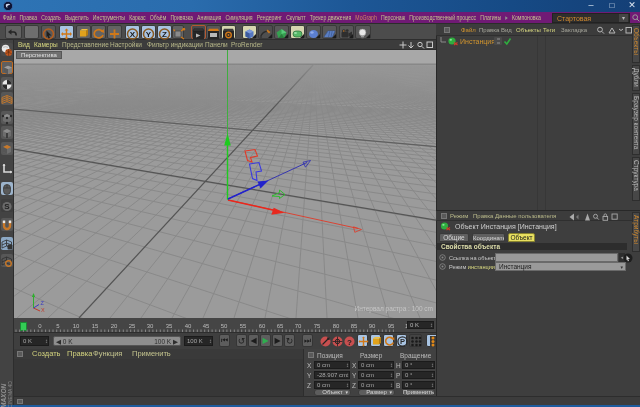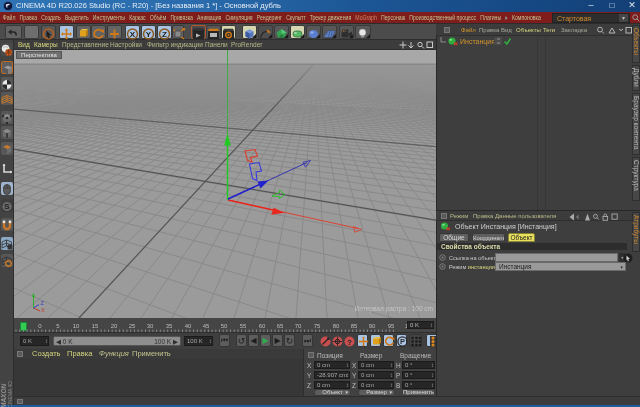--- a/index.html
+++ b/index.html
@@ -55,7 +55,6 @@
         <circle cx="5" cy="5" r="4.6" fill="none" stroke="#3b6fb0" stroke-width="0.8"></circle>
         <path d="M3 3.2 Q6.5 2.2 7.2 4 Q6 3.6 4.8 4.6 Q3.6 5.8 4.6 7 Q2.6 6.6 2.8 4.6 Z" fill="#cfd6ea"></path>
       </svg>
- <span class="txt">CINEMA 4D R20.026 Studio (RC - R20) - [Без названия 1 *] - Основной дубль</span>
  <div class="winbtn" style="left:586px;">–</div>
  <div class="winbtn" style="left:607px;font-size:8px;">□</div>
  <div class="winbtn" style="left:627px;">✕</div>

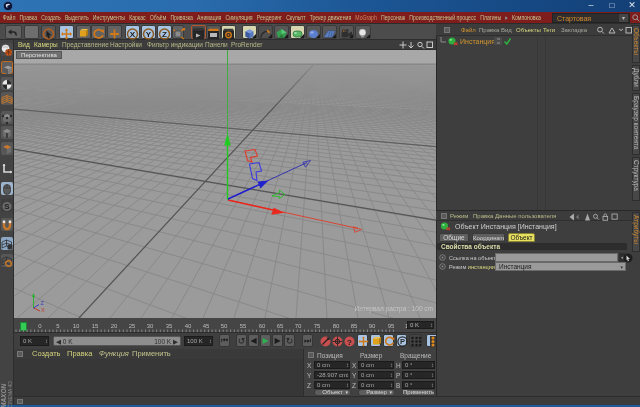--- a/index.html
+++ b/index.html
@@ -10,7 +10,7 @@
 #title .txt{position:absolute;left:16px;top:0;white-space:nowrap;letter-spacing:0;}
 .winbtn{position:absolute;top:0;width:10px;height:12px;color:#dce6f2;font-size:9px;line-height:11px;text-align:center;}
 
-#mainmenu{top:12px;left:0;width:640px;height:12px;background:#7f1d1d;border-bottom:1px solid #2c2c2c;color:#c3c38e;font-size:7.5px;line-height:12px;white-space:nowrap;}
+#mainmenu{top:12px;left:0;width:640px;height:12px;background:#701a75;border-bottom:1px solid #2c2c2c;color:#c3c38e;font-size:7.5px;line-height:12px;white-space:nowrap;}
 #mainmenu span{margin-right:6px;}
 
 #toolbar{top:24px;left:0;width:640px;height:16px;background:#4c4c4c;border-bottom:1px solid #2e2e2e;}

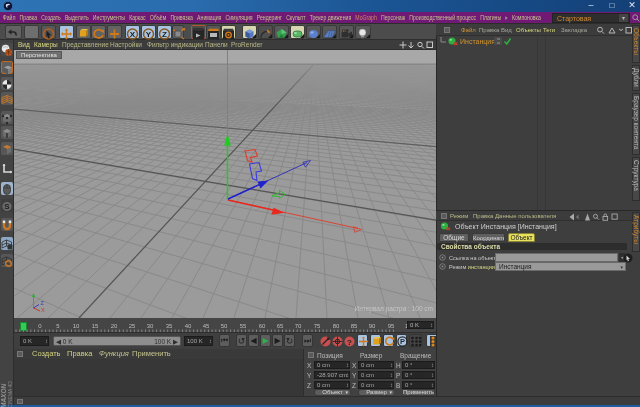--- a/index.html
+++ b/index.html
@@ -701,7 +701,7 @@
       <div class="abs" style="left:3px;top:2px;width:6px;height:6px;background:#5a5a5a;border:1px solid #777;"></div>
       <span style="position:absolute;left:18px;color:#d2d27e;">Создать</span>
       <span style="position:absolute;left:53px;color:#d2d27e;">Правка</span>
-      <span style="position:absolute;left:85px;font-style:italic;">Функция</span>
+      <span style="position:absolute;left:79px;">Функция</span>
       <span style="position:absolute;left:118px;">Применить</span>
     </div>
 <div class="abs" id="matarea"></div>

